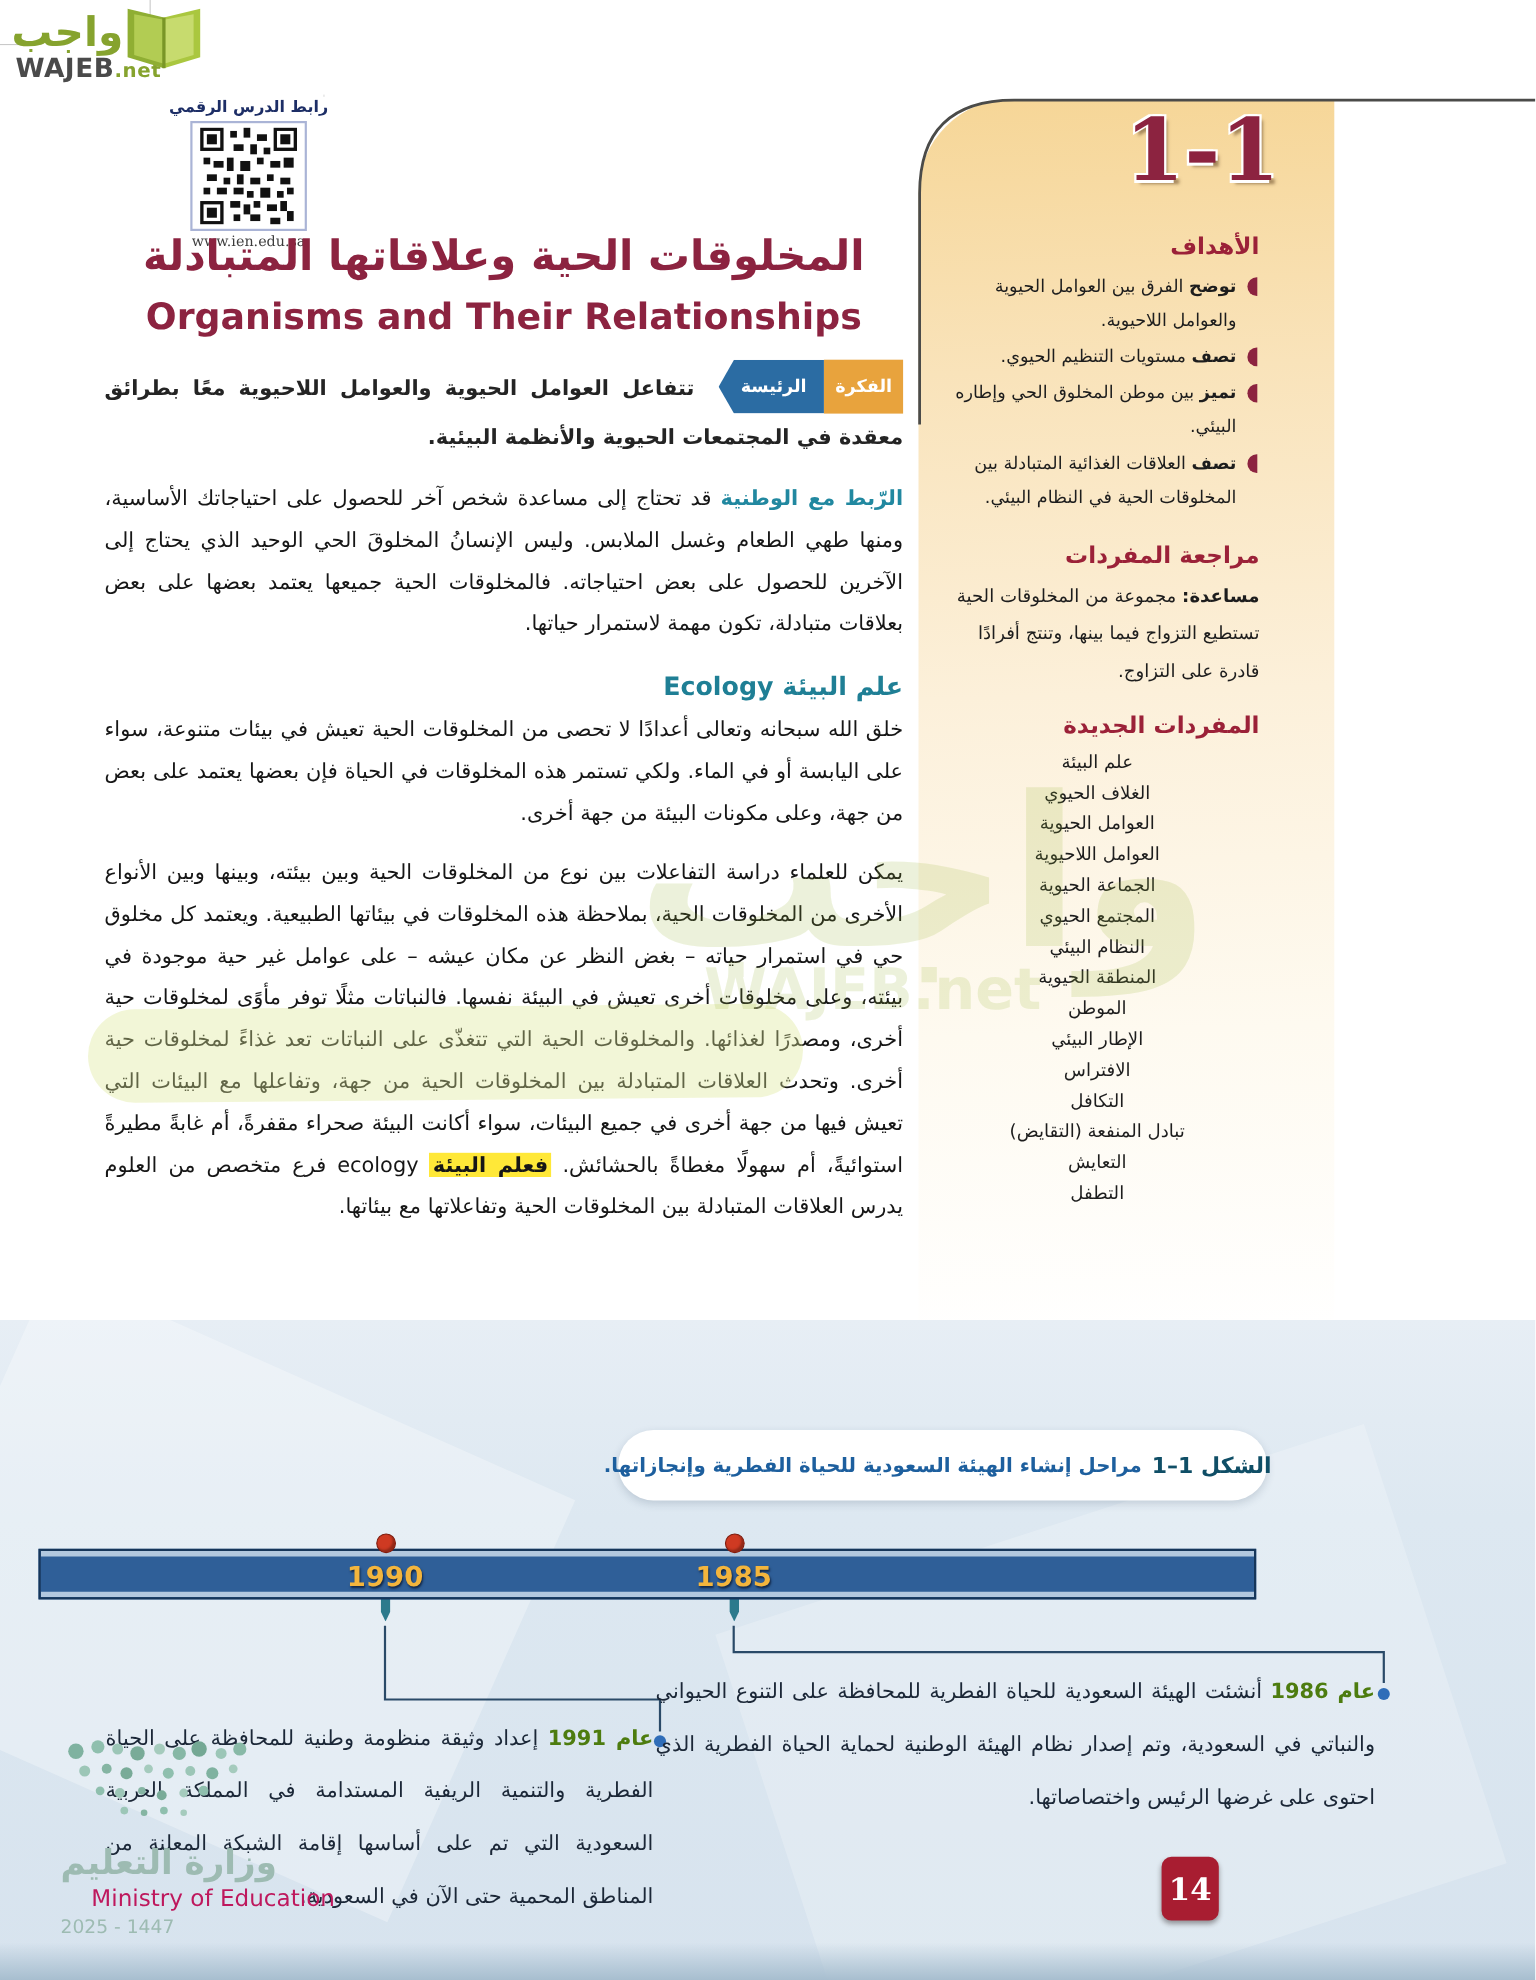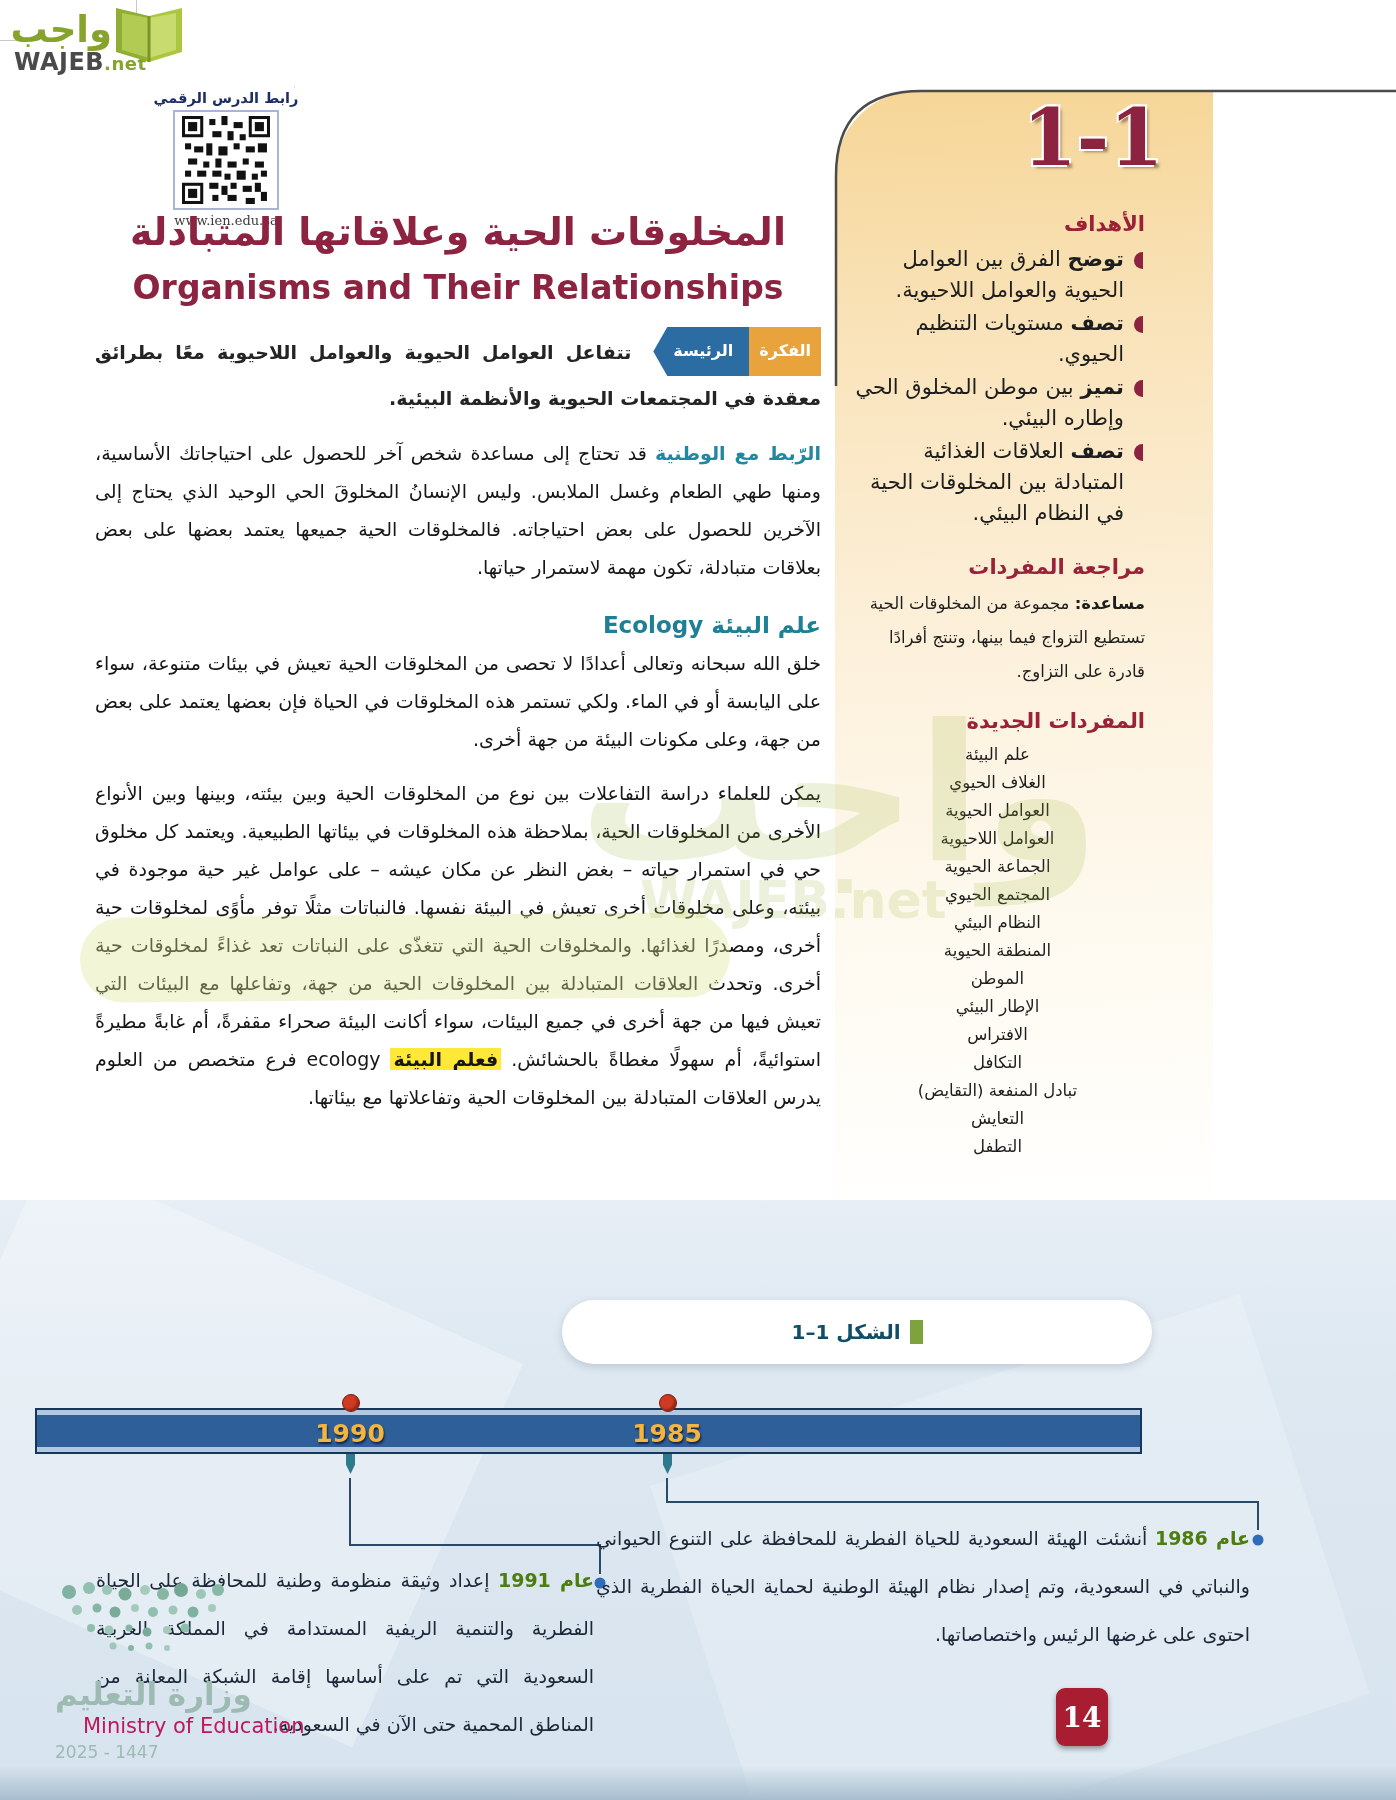--- a/index.html
+++ b/index.html
@@ -32,7 +32,7 @@
     text-shadow:-2px -2px 0 #fff,2px -2px 0 #fff,-2px 2px 0 #fff,3px 3px 3px rgba(90,60,30,.55);}
   .side-content{position:absolute;left:850px;top:212px;width:295px;direction:rtl;text-align:right;color:#1d1d1d;}
   .side-h{font-size:21px;font-weight:bold;color:#9b2138;margin:0 0 8px;}
-  .obj-list{list-style:none;margin:4px 0 0;padding:0;font-size:21px;line-height:31px;}
+  .obj-list{list-style:none;margin:4px 0 0;padding:0;font-size:16px;line-height:31px;}
   .obj-list li{position:relative;padding-right:21px;margin-bottom:2px;}
   .obj-list li::before{content:"";position:absolute;right:2px;top:8px;width:9px;height:17px;background:#8c2340;border-radius:9px 0 0 9px;}
   .lead-b{font-weight:bold;}

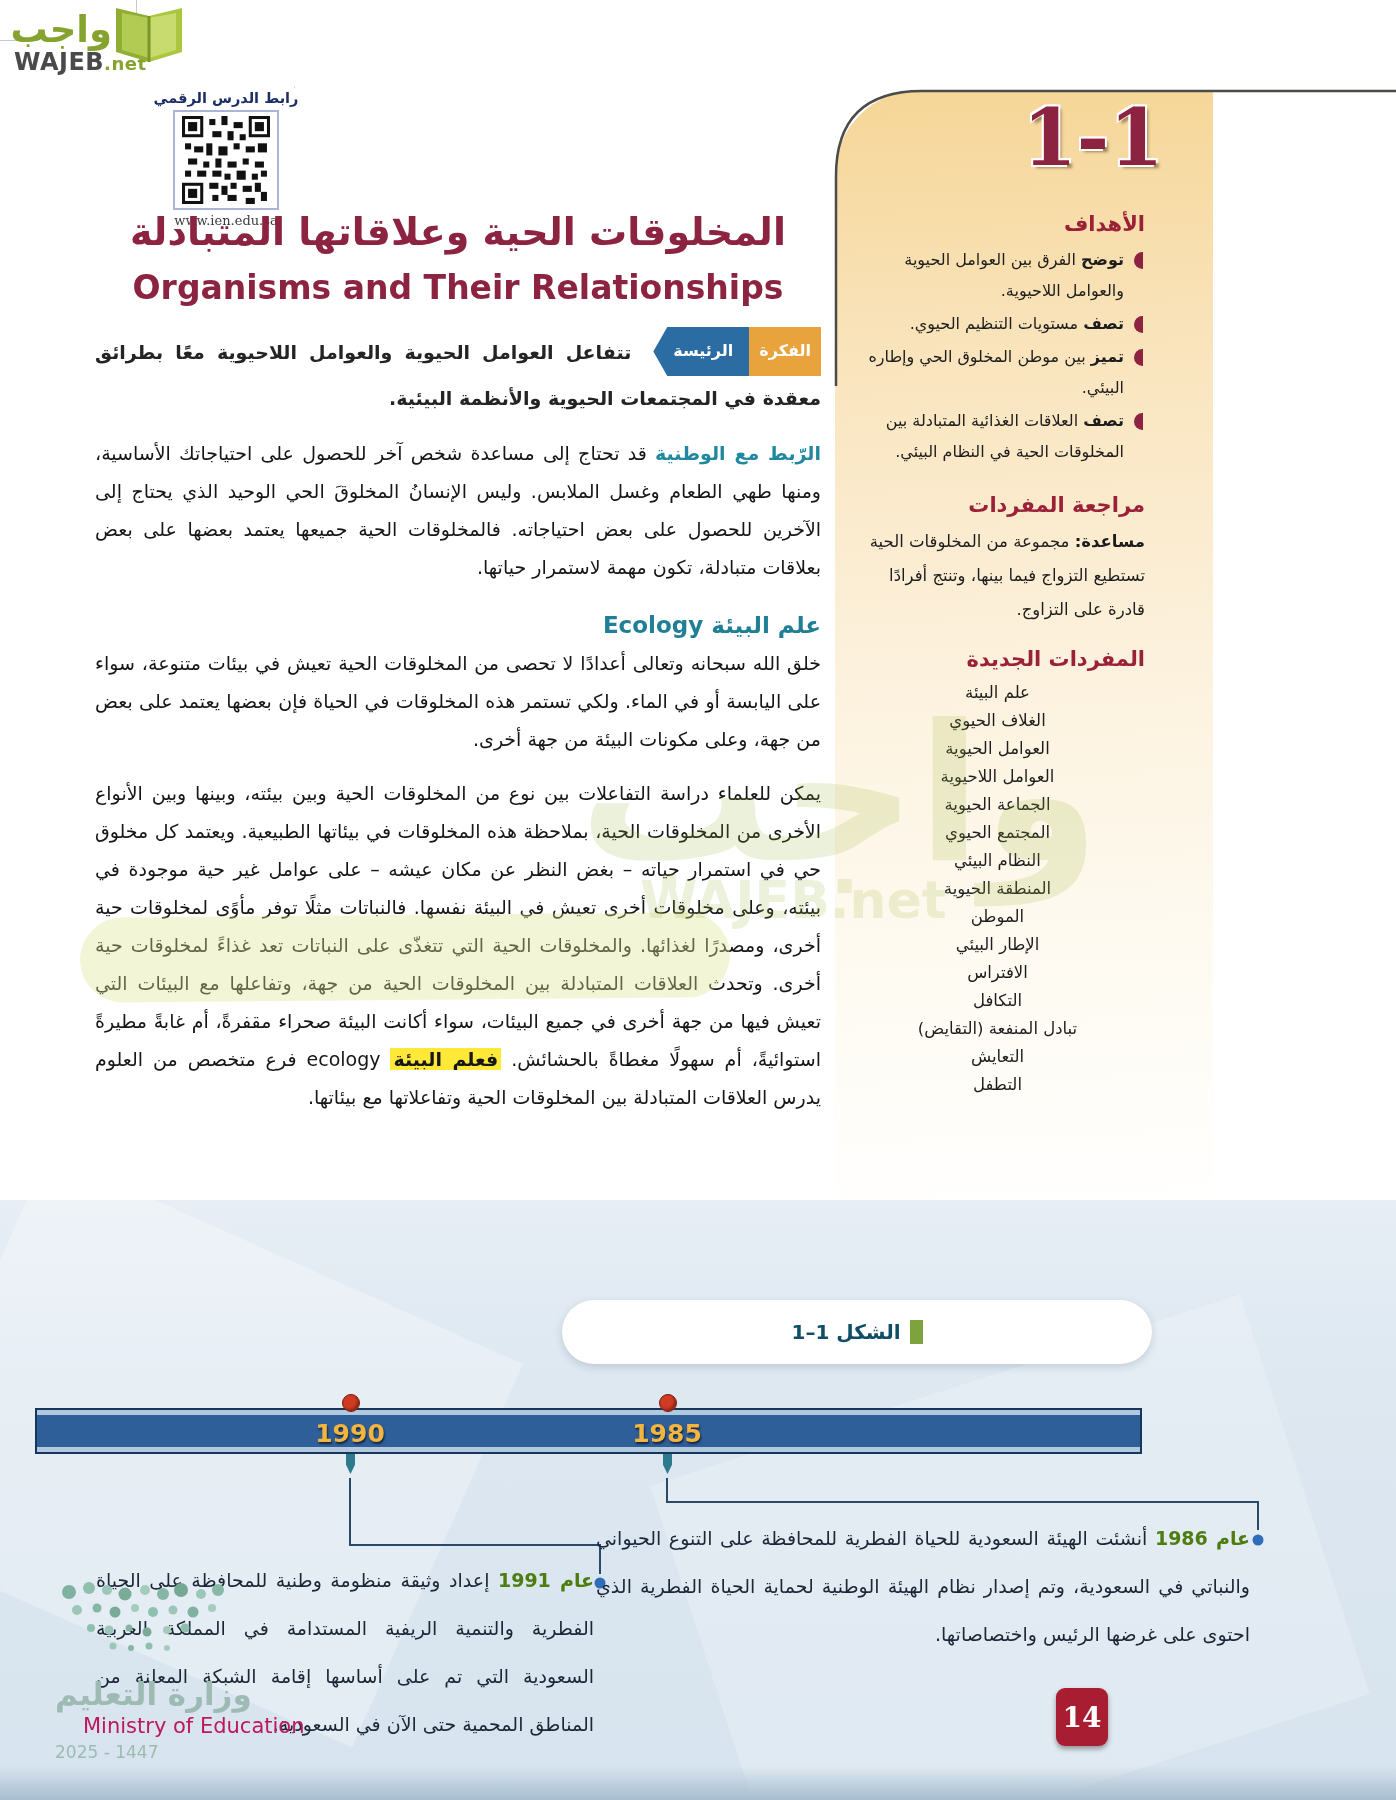--- a/index.html
+++ b/index.html
@@ -266,6 +266,7 @@
   <div class="fig-card">
     <span class="fig-square"></span>
     <span class="fig-label">الشكل 1–1</span>
+    <span class="fig-caption">مراحل إنشاء الهيئة السعودية للحياة الفطرية وإنجازاتها.</span>
   </div>
 
   <div class="tl-bar"></div>

